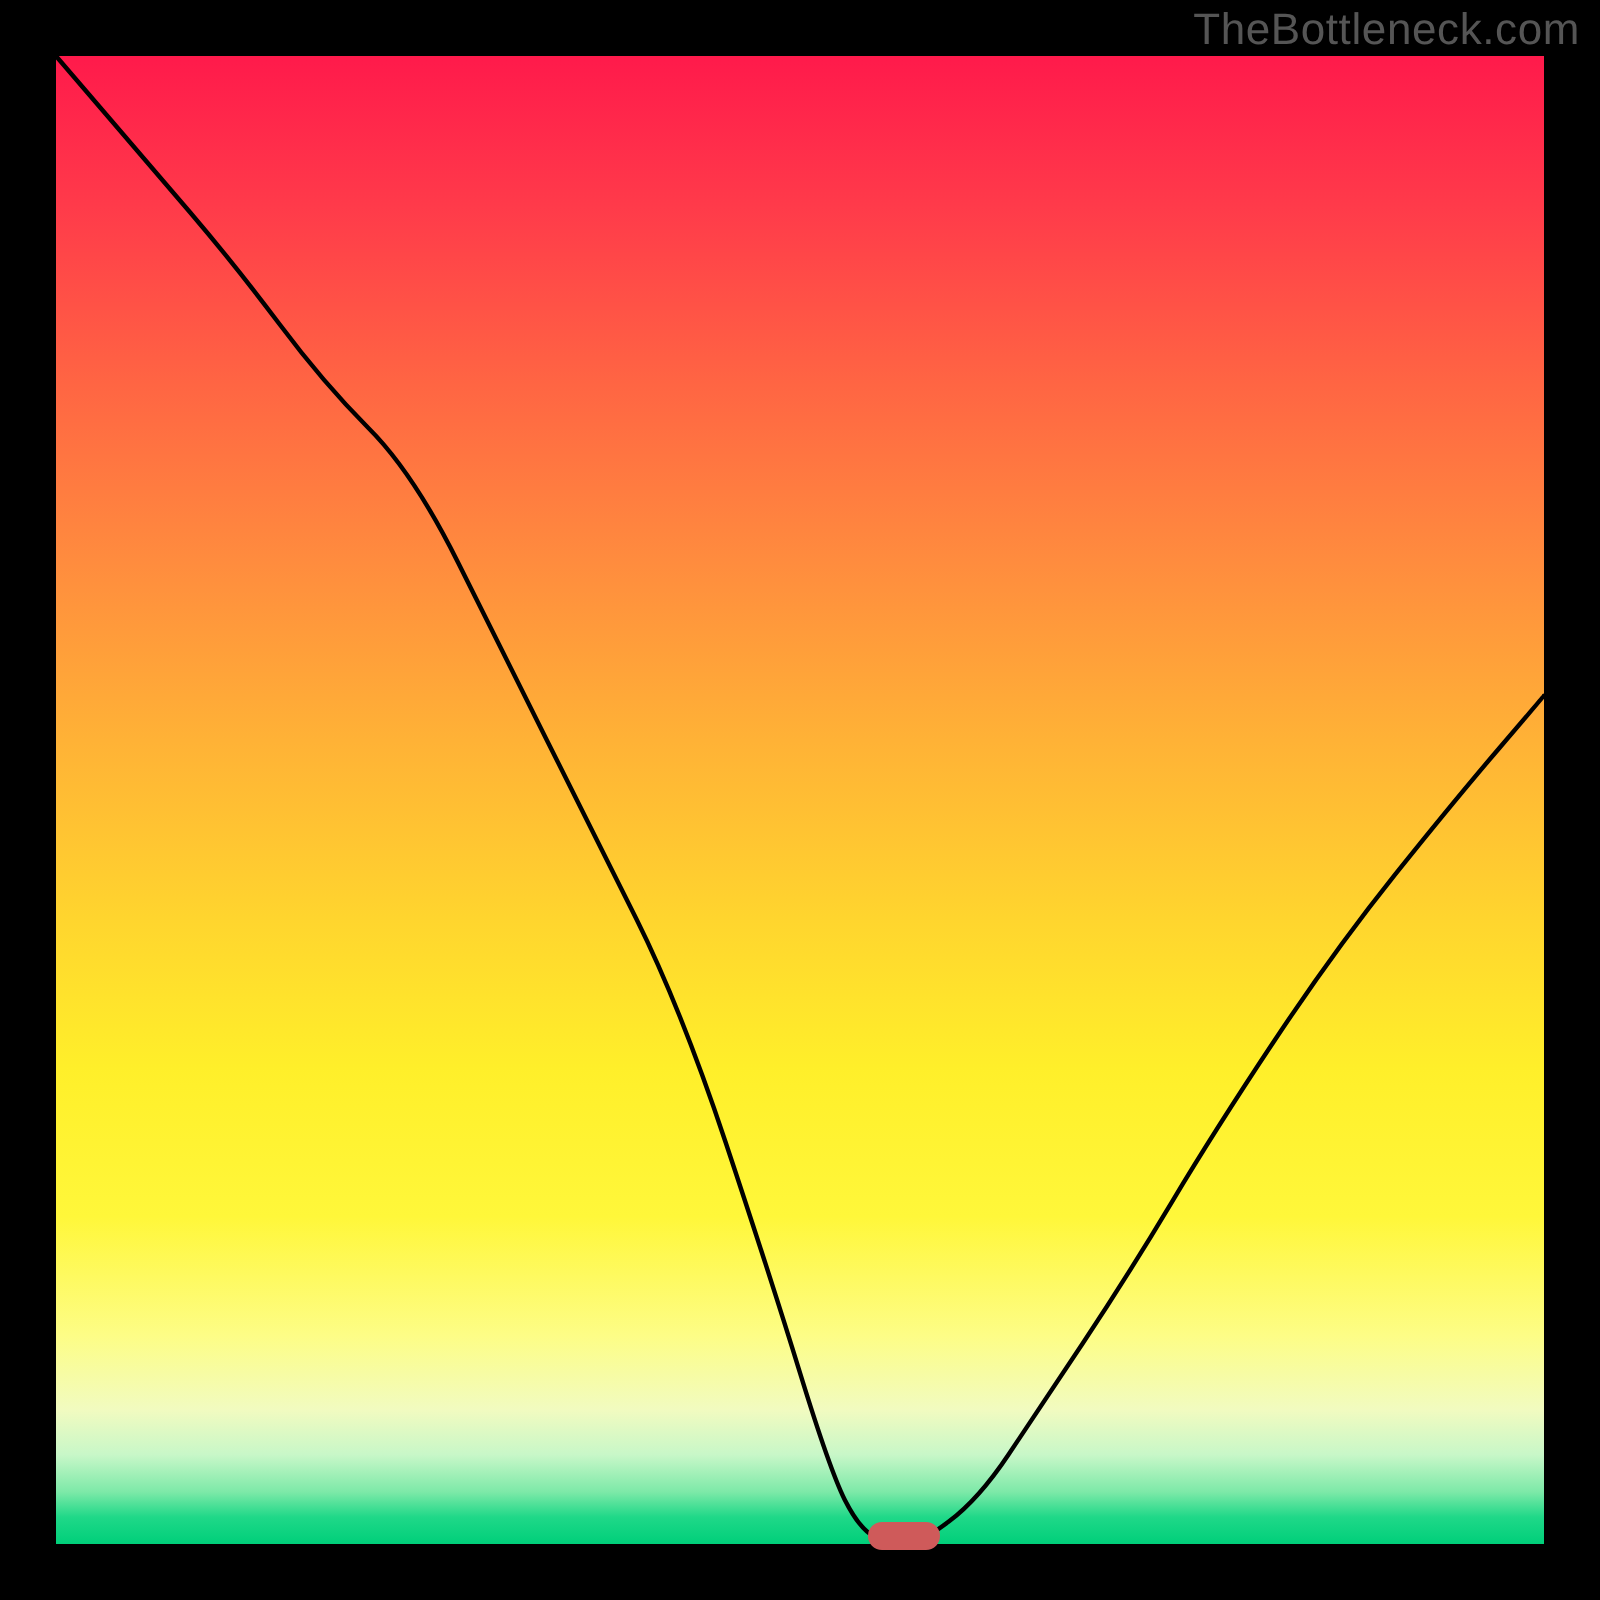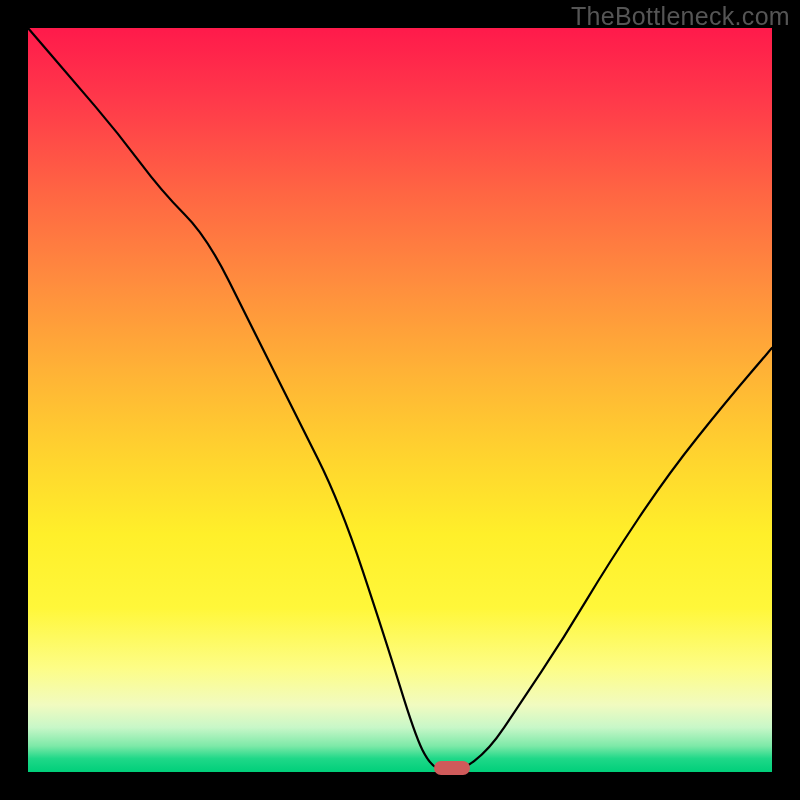--- a/index.html
+++ b/index.html
@@ -22,7 +22,7 @@
     top: 2px;
     right: 10px;
     color: #555;
-    font-size: 25px;
+    font-size: 22px;
     font-weight: 500;
     letter-spacing: 0.3px;
     user-select: none;

